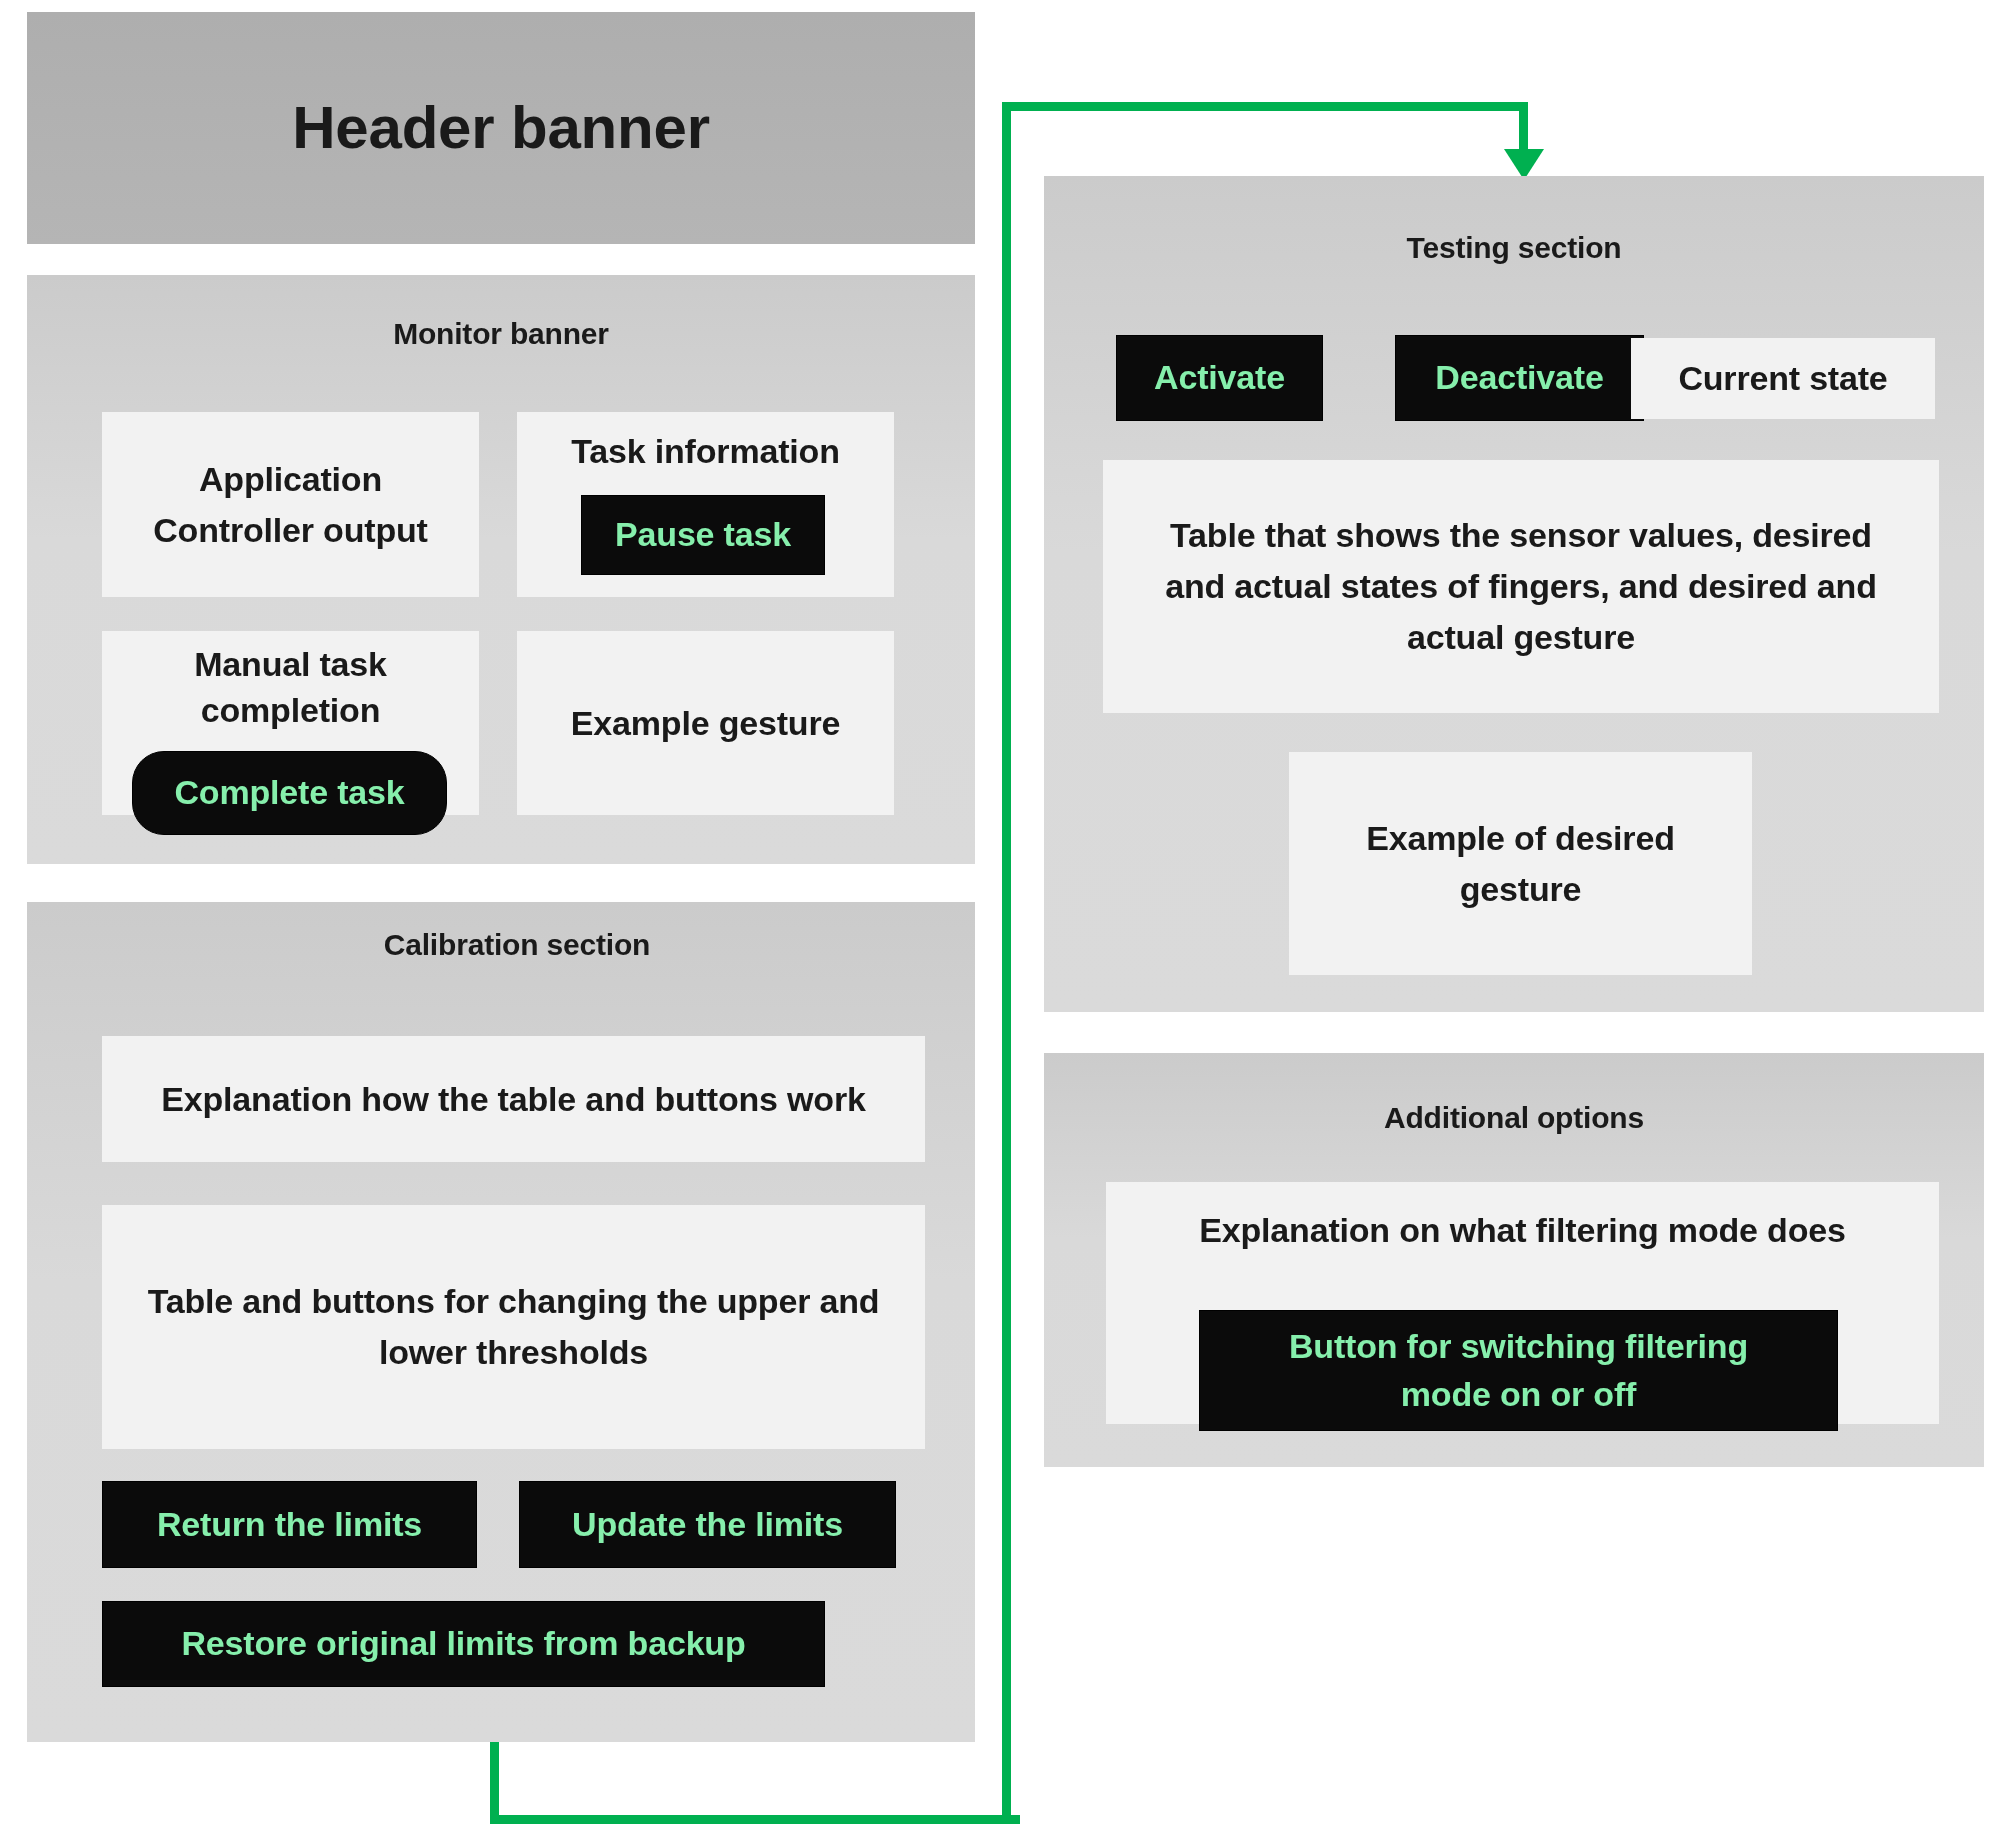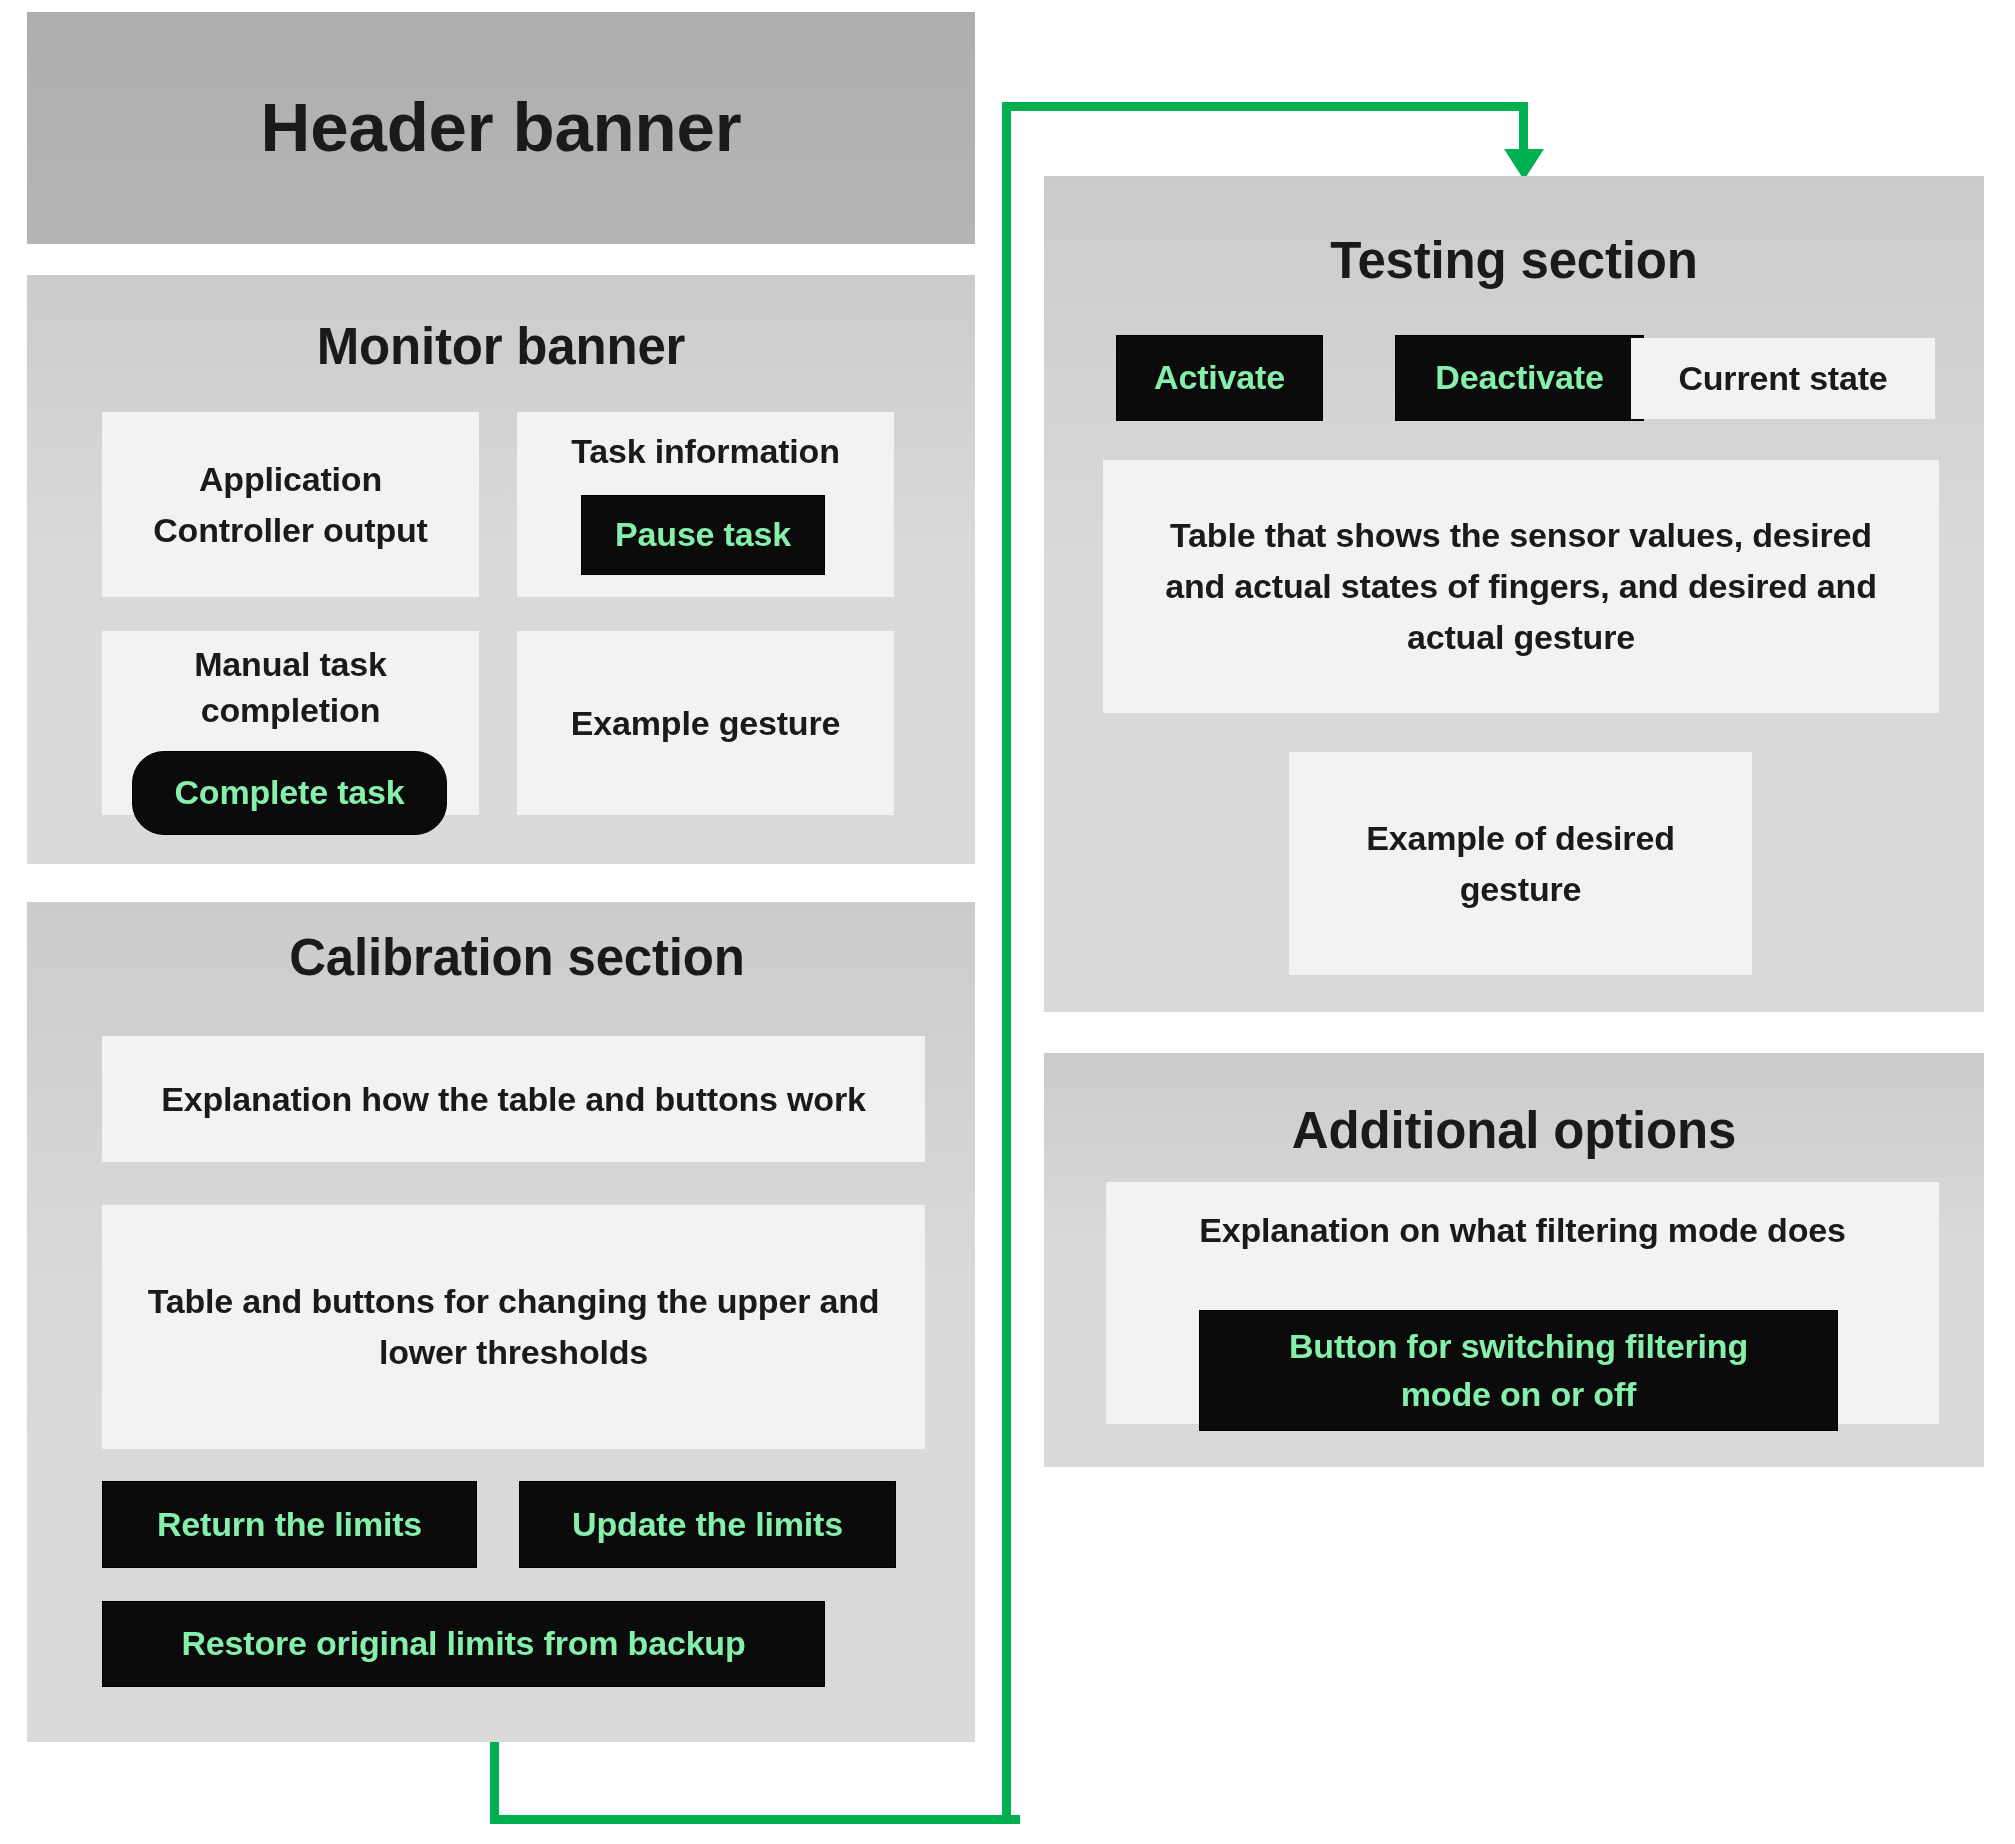--- a/index.html
+++ b/index.html
@@ -22,7 +22,7 @@
     background:linear-gradient(180deg,#aeaeae,#b5b5b5);
     display:flex;align-items:center;justify-content:center;
   }
-  .header-banner .t{font-size:69px;}
+  .header-banner .t{font-size:60px;}
   .sec-title{
     position:absolute;left:0;width:100%;
     text-align:center;font-size:51px;

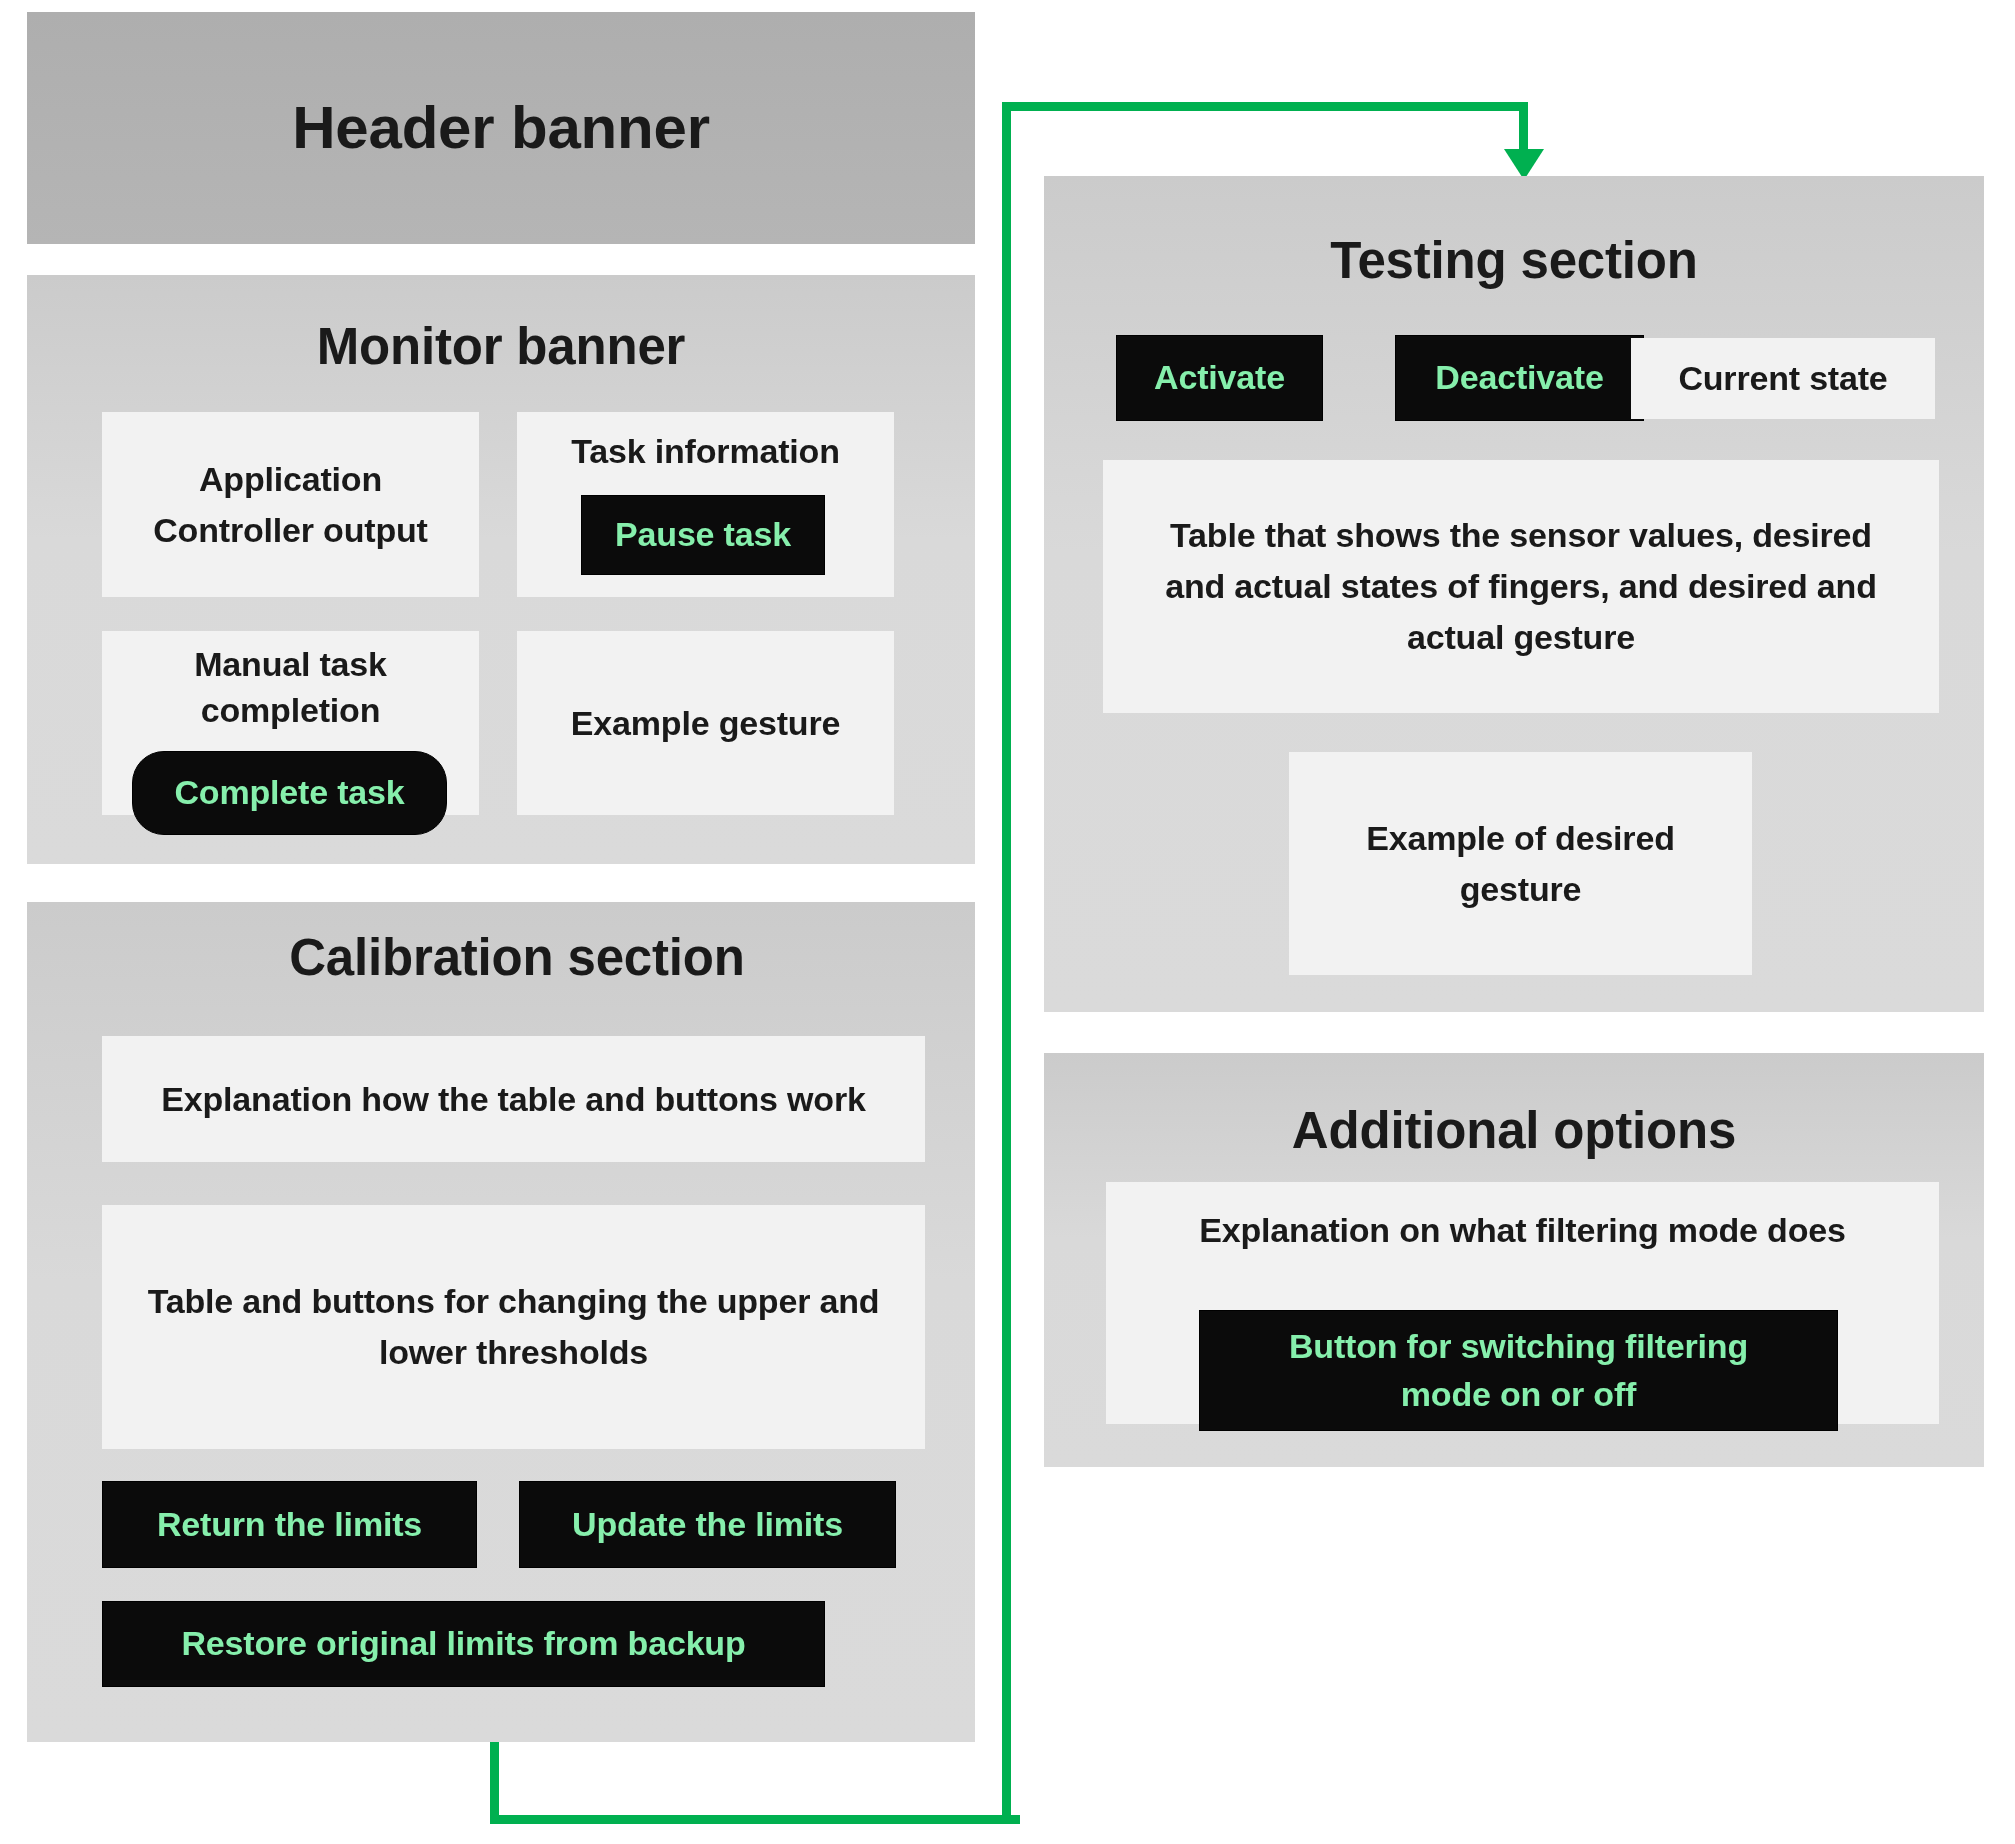--- a/index.html
+++ b/index.html
@@ -25,7 +25,7 @@
   .header-banner .t{font-size:60px;}
   .sec-title{
     position:absolute;left:0;width:100%;
-    text-align:center;font-size:51px;
+    text-align:center;font-size:30px;
   }
   .whitebox{
     position:absolute;background:#f2f2f2;

